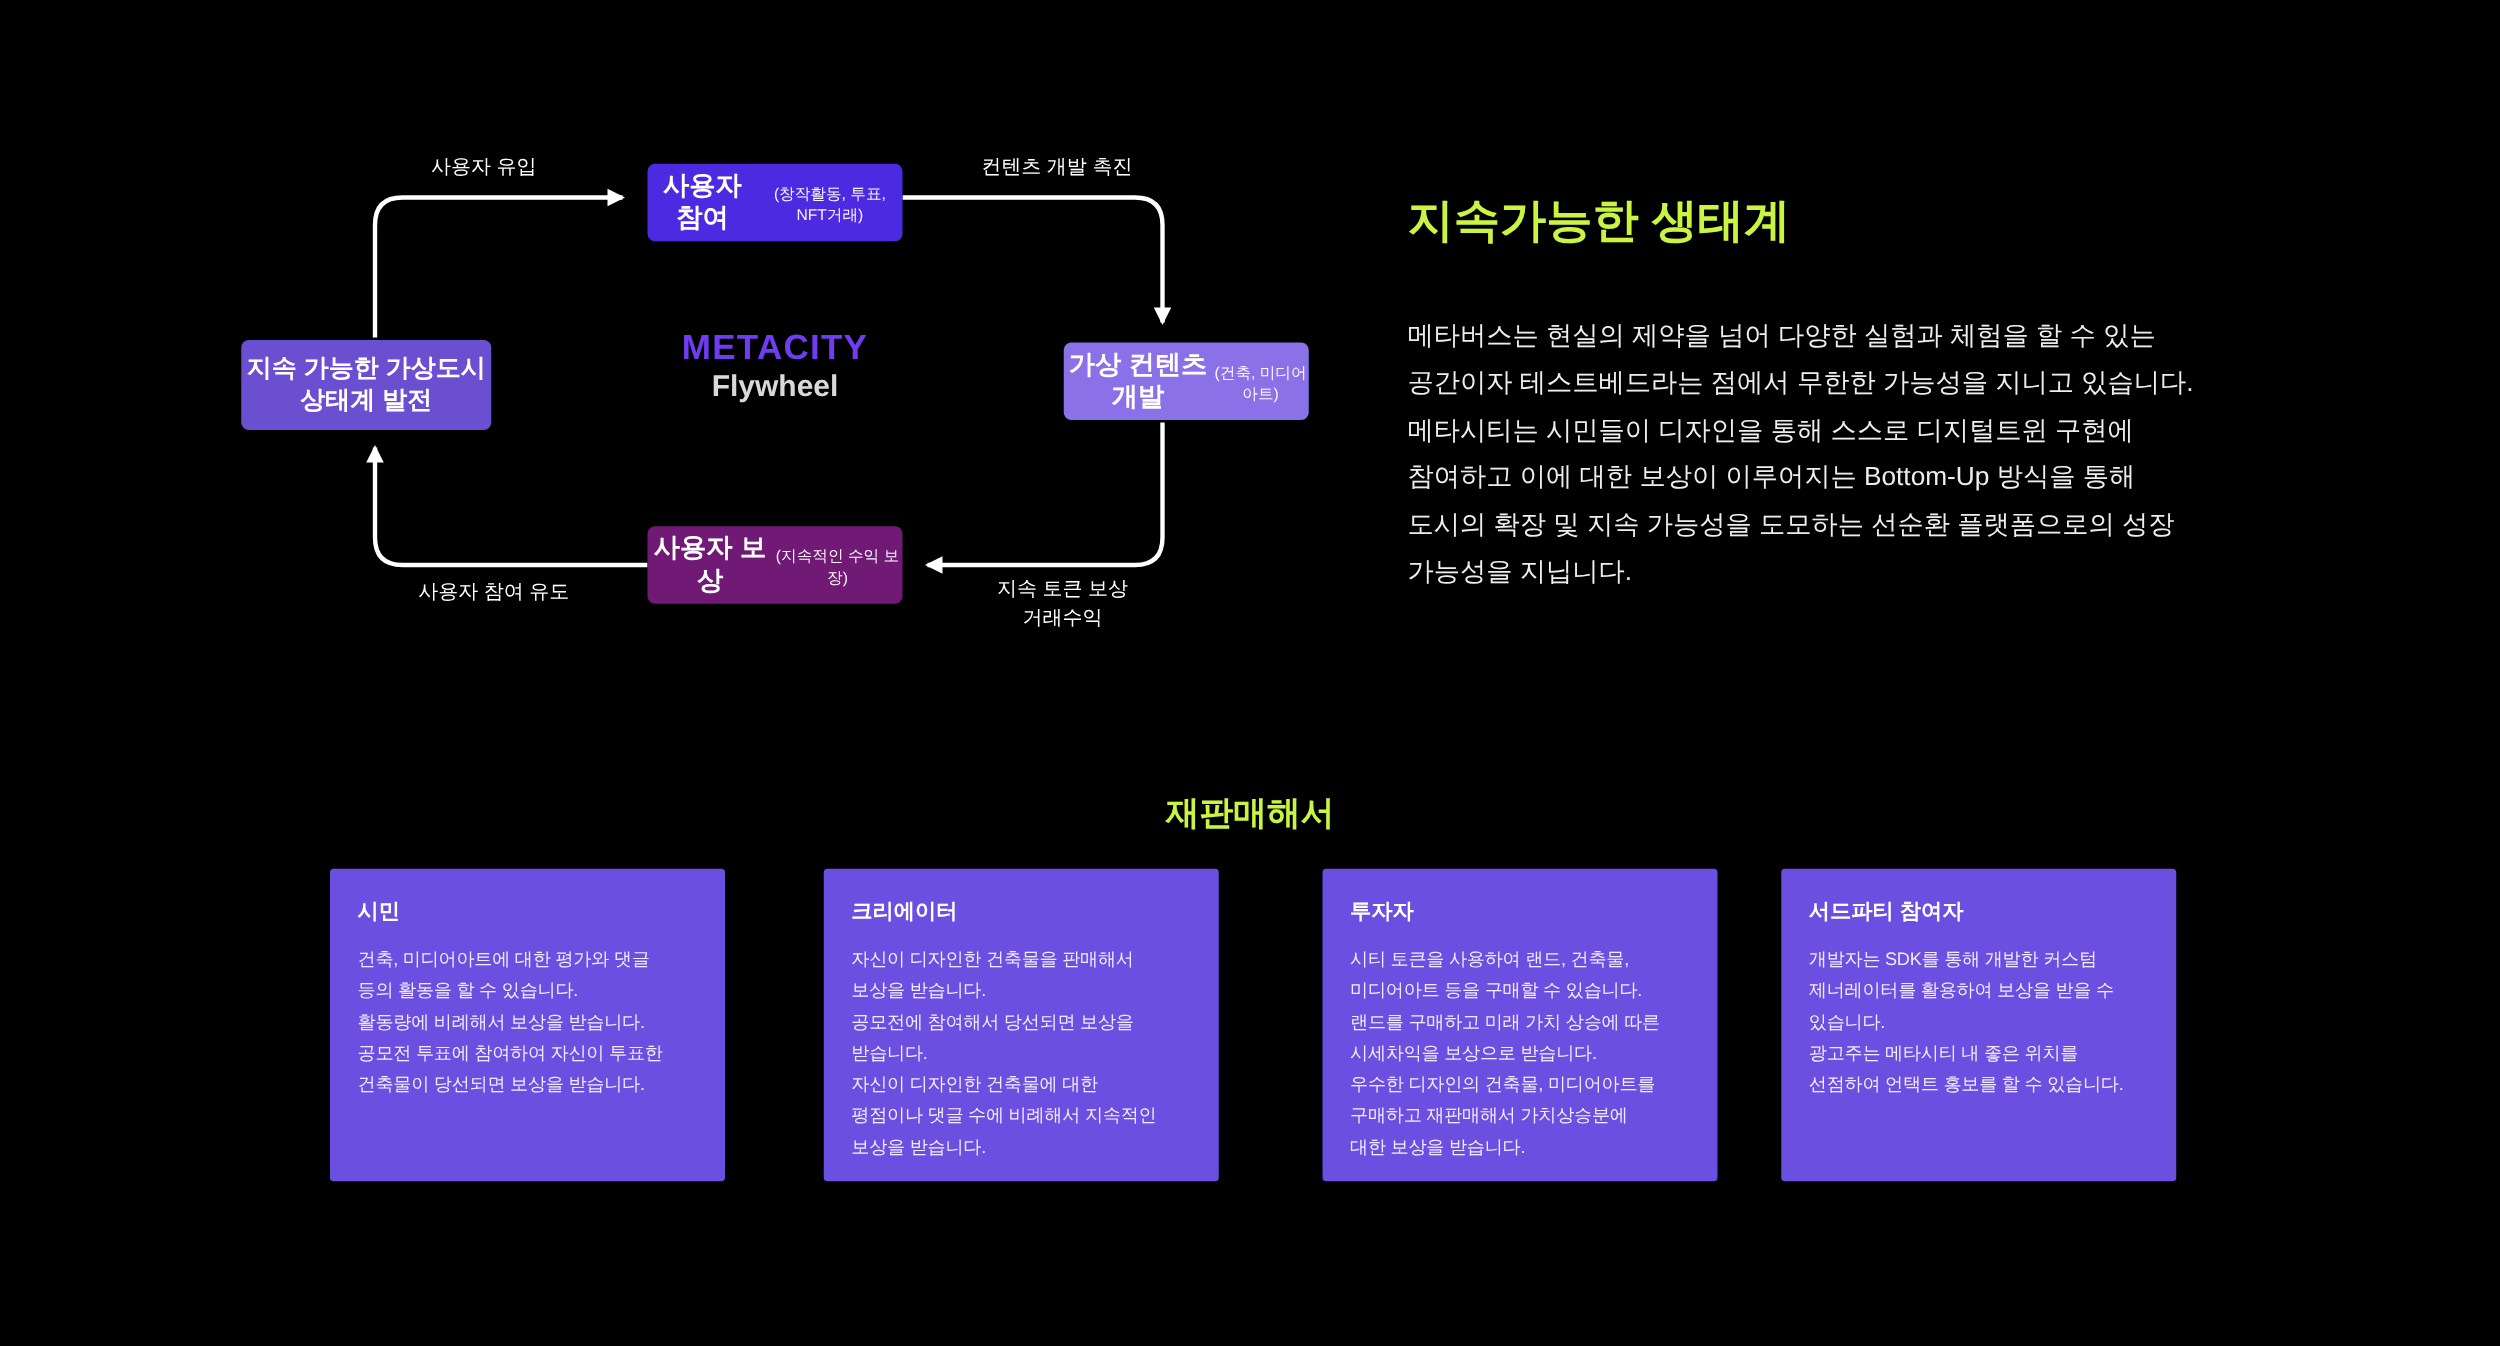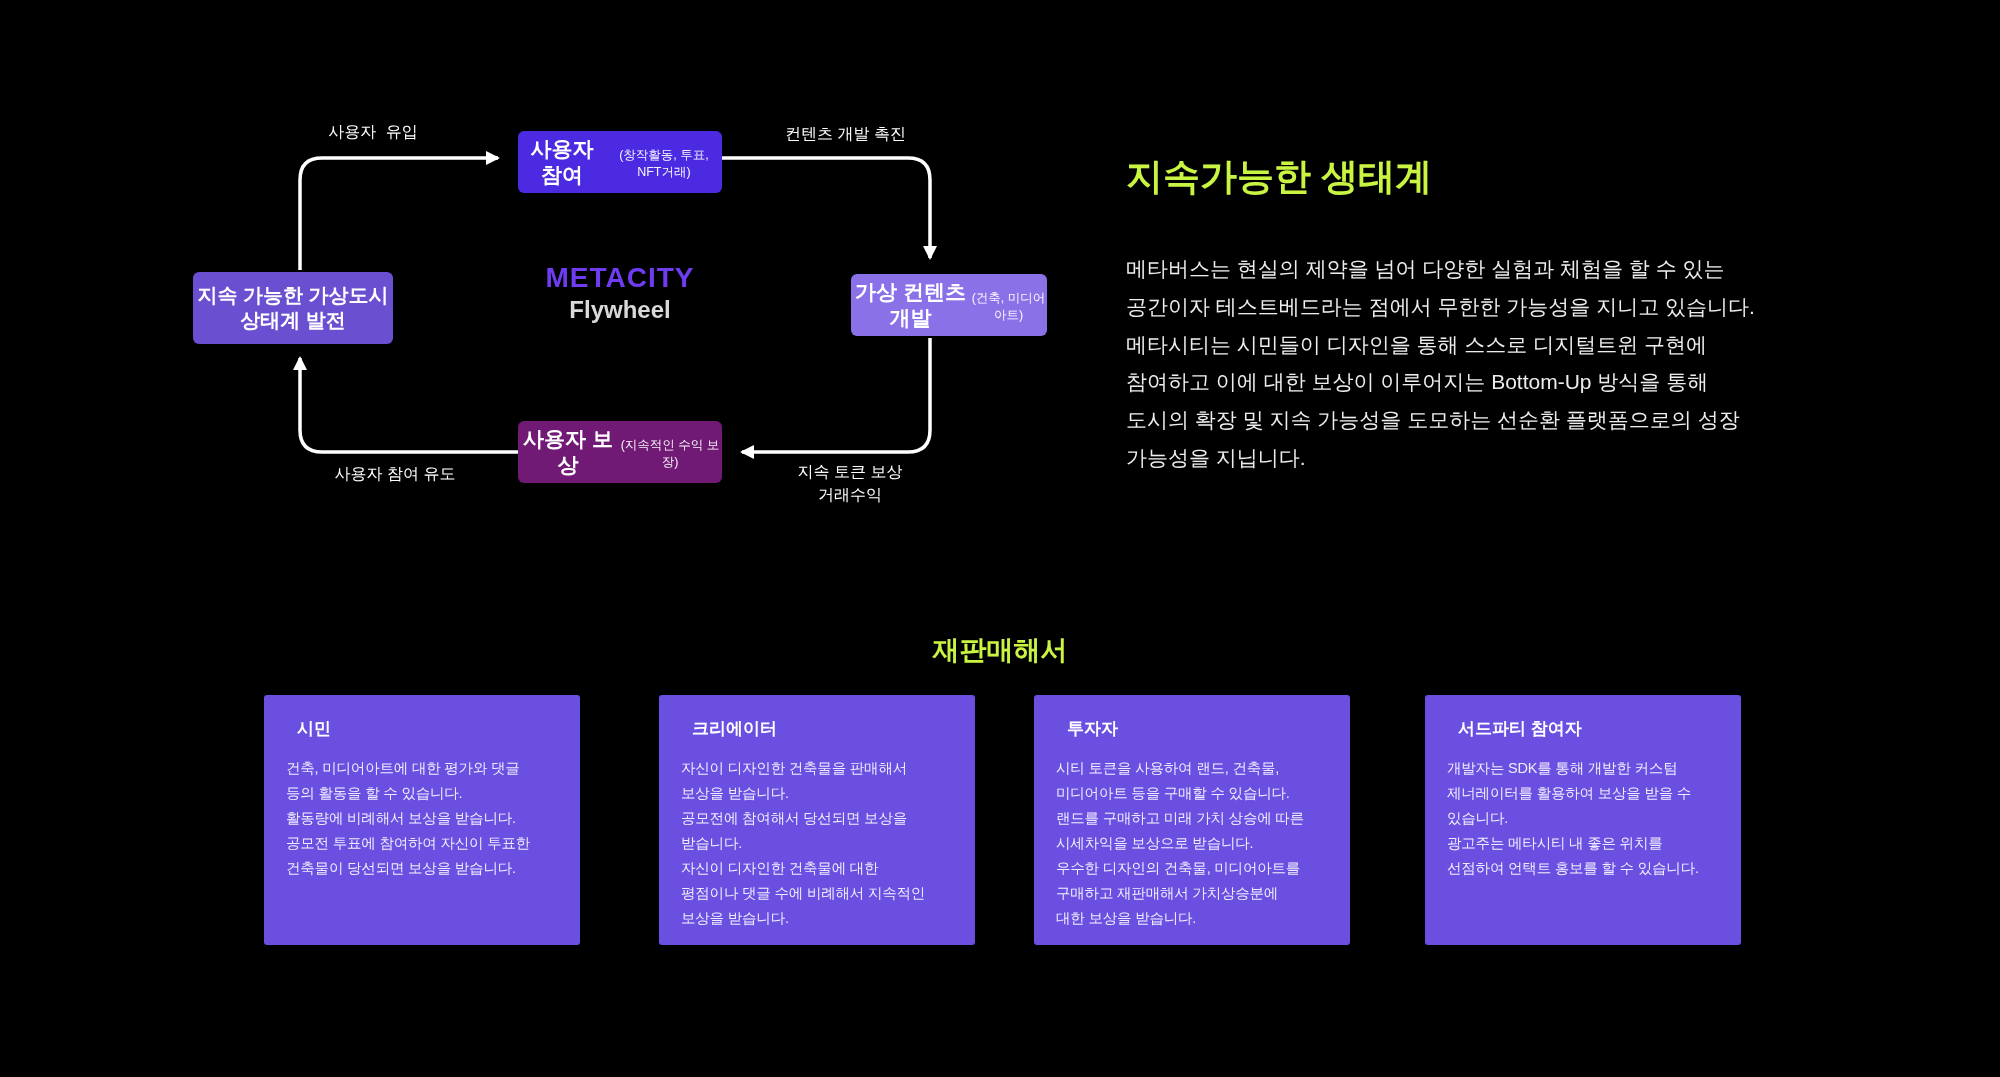--- a/index.html
+++ b/index.html
@@ -61,7 +61,7 @@
     text-align: center;
     line-height: 1.45;
   }
-  #label-top-left     { left: 288px; top: 122px; width: 170px; font-family: Liberation Mono, monospace; }
+  #label-top-left     { left: 302px; top: 122px; width: 170px; }
   #label-top-right    { left: 758px; top: 122px; width: 175px; }
   #label-bottom-right { left: 770px; top: 460px; width: 160px; }
   #label-bottom-left  { left: 310px; top: 462px; width: 170px; }

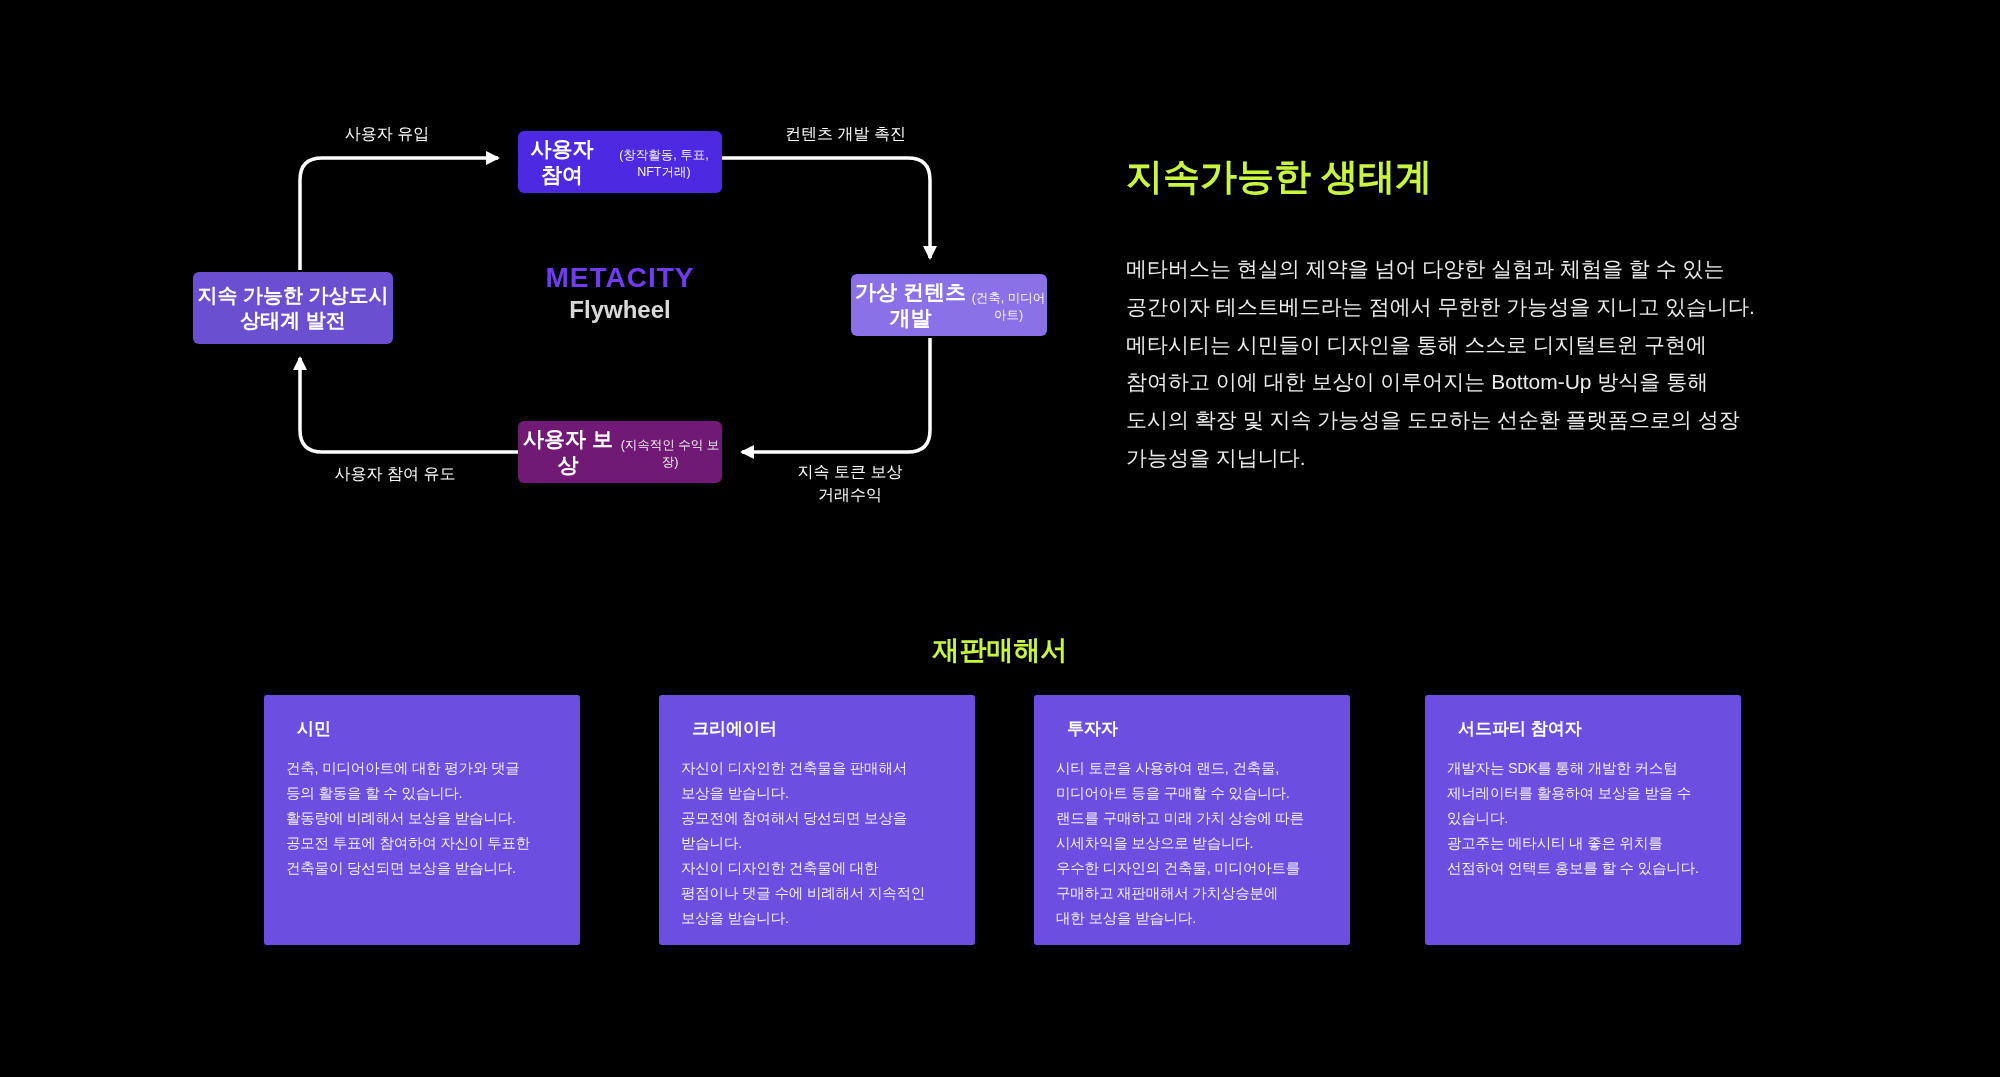--- a/index.html
+++ b/index.html
@@ -100,7 +100,7 @@
   #card-1 { left: 659px; }
   #card-2 { left: 1034px; }
   #card-3 { left: 1425px; }
-  .card-title { font-size: 17px; font-weight: 700; margin-bottom: 16px; margin-left: 11px; }
+  .card-title { font-size: 17px; font-weight: 700; margin-bottom: 16px; }
   .card-body  { font-size: 14.5px; line-height: 1.72; color: #f0ecff; letter-spacing: -0.2px; }
 
   svg#flywheel-arrows { position: absolute; left: 0; top: 0; }

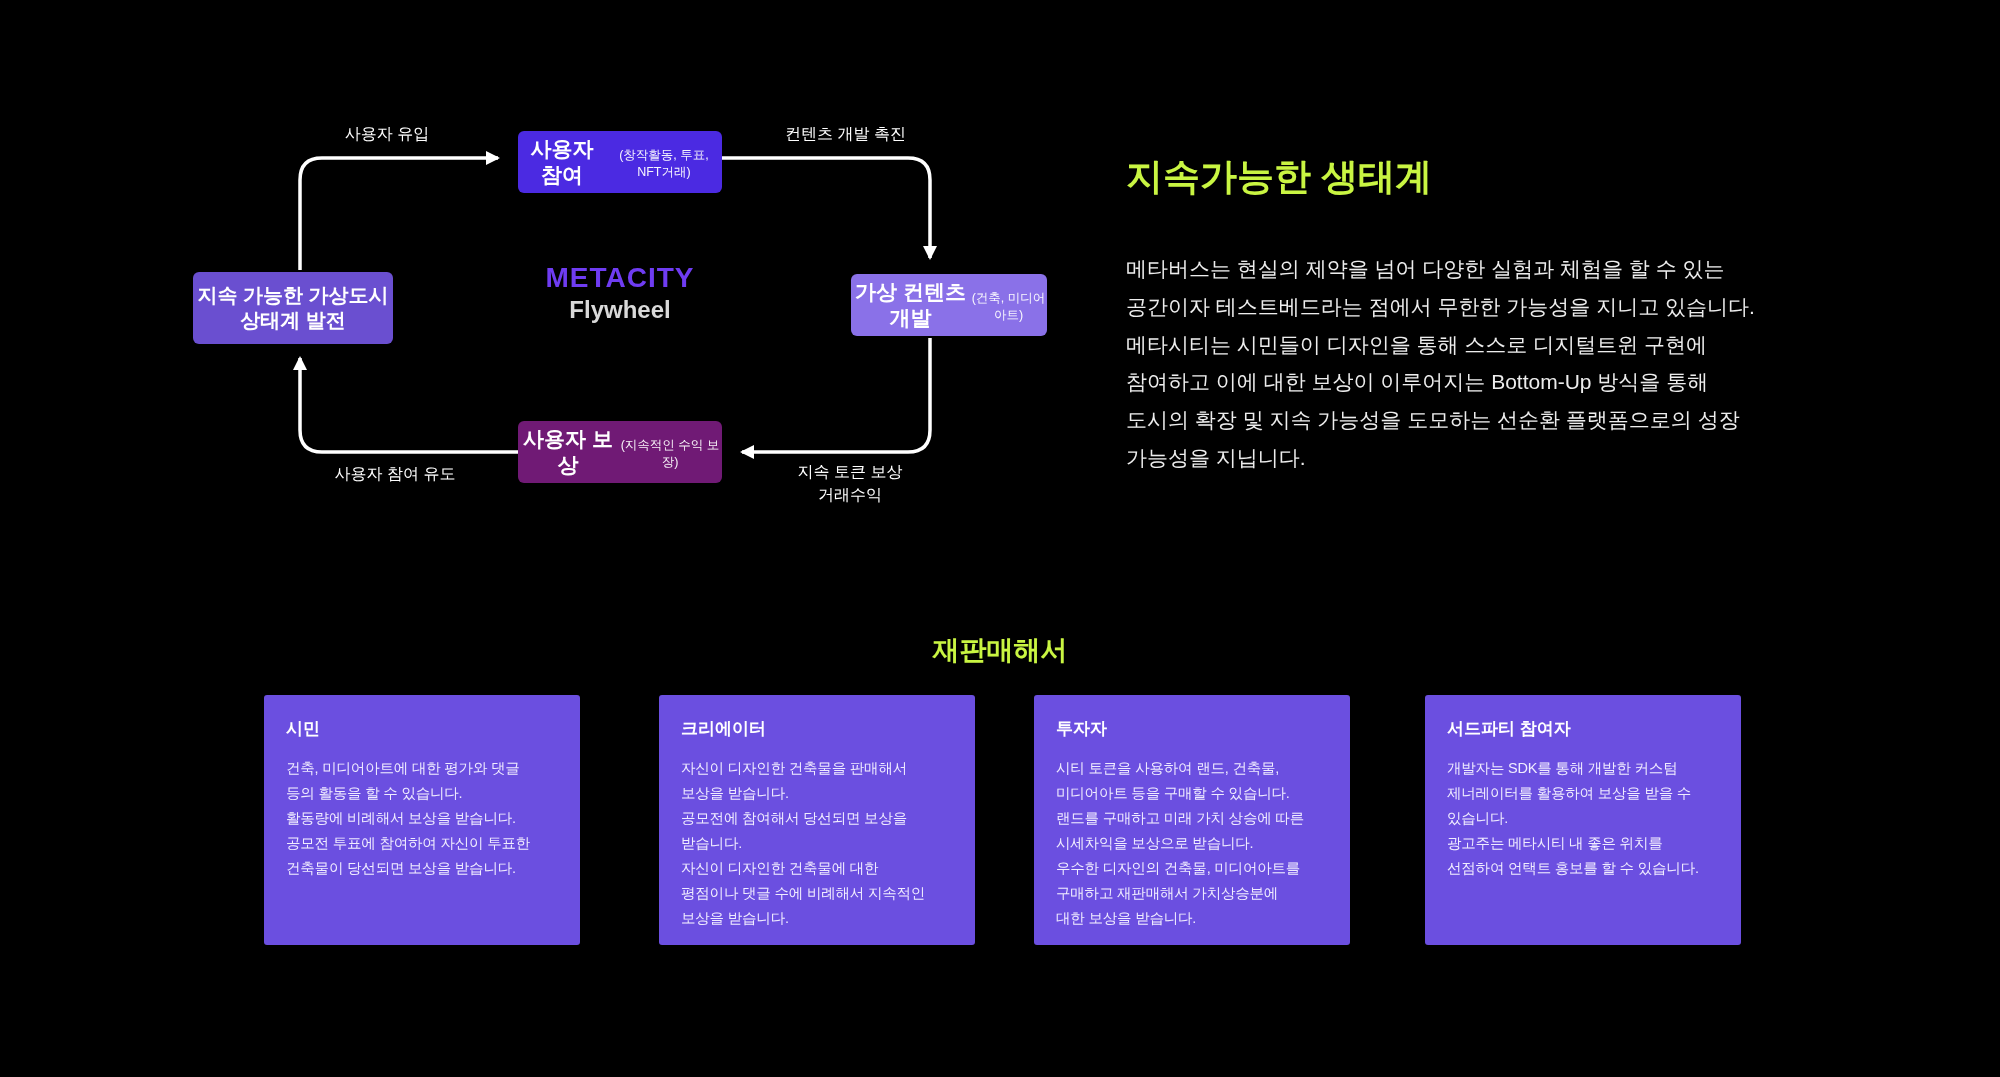--- a/index.html
+++ b/index.html
@@ -98,7 +98,7 @@
   }
   #card-0 { left: 264px; }
   #card-1 { left: 659px; }
-  #card-2 { left: 1034px; }
+  #card-2 { left: 1058px; }
   #card-3 { left: 1425px; }
   .card-title { font-size: 17px; font-weight: 700; margin-bottom: 16px; }
   .card-body  { font-size: 14.5px; line-height: 1.72; color: #f0ecff; letter-spacing: -0.2px; }

